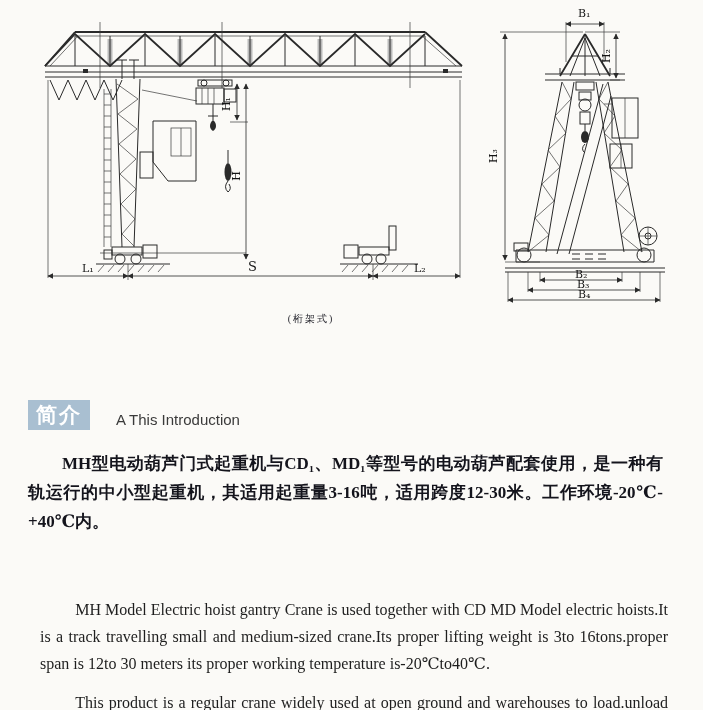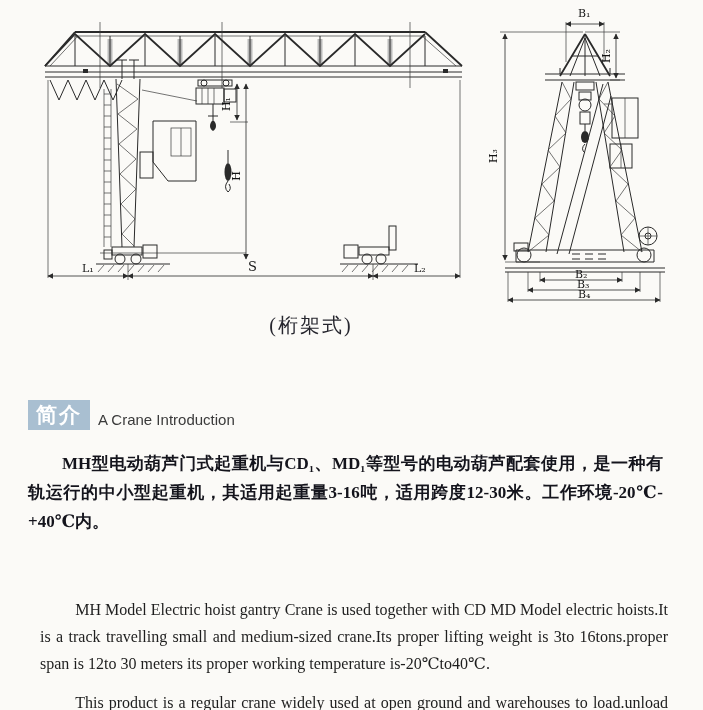--- a/index.html
+++ b/index.html
@@ -21,7 +21,7 @@
   text.dlabel.big{font-size:13px;}
   
   .caption{position:absolute;top:312px;left:0;width:622px;text-align:center;
-    font-size:20px;letter-spacing:2px;color:#26262e;}
+    font-size:10px;letter-spacing:2px;color:#26262e;}
   
   .intro-head{position:absolute;top:400px;left:28px;display:flex;align-items:flex-end;gap:8px;}
   .zh-badge{width:62px;height:30px;background:#a9bfd1;color:#ffffff;

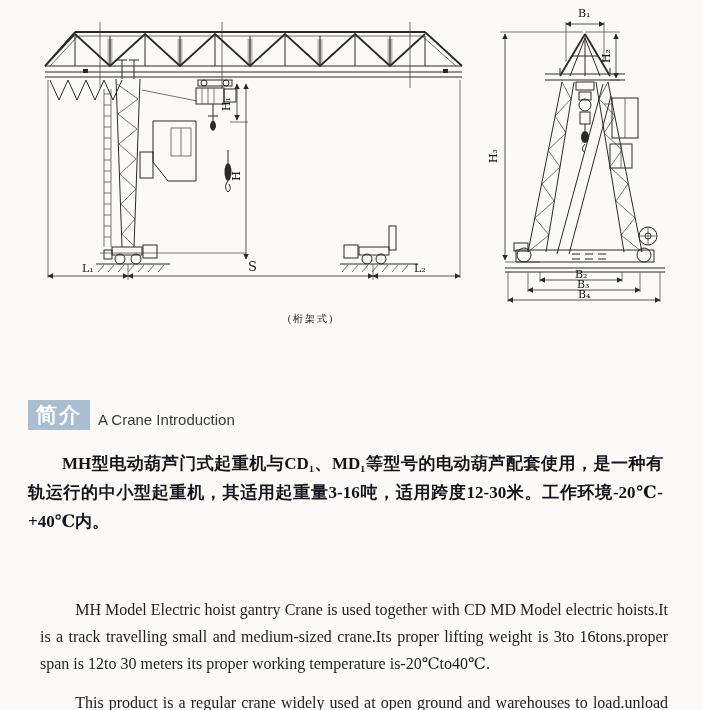--- a/index.html
+++ b/index.html
@@ -23,7 +23,7 @@
   .caption{position:absolute;top:312px;left:0;width:622px;text-align:center;
     font-size:10px;letter-spacing:2px;color:#26262e;}
   
-  .intro-head{position:absolute;top:400px;left:28px;display:flex;align-items:flex-end;gap:8px;}
+  .intro-head{position:absolute;top:400px;left:28px;display:flex;align-items:flex-end;gap:26px;}
   .zh-badge{width:62px;height:30px;background:#a9bfd1;color:#ffffff;
     font-family:"Liberation Sans",sans-serif;font-weight:bold;font-size:21px;
     display:flex;align-items:center;justify-content:center;letter-spacing:2px;}

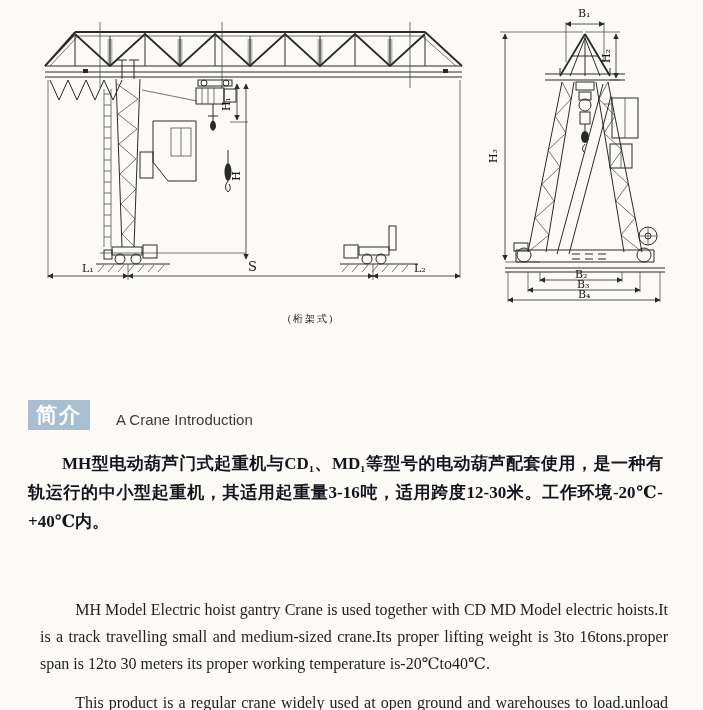--- a/index.html
+++ b/index.html
@@ -204,7 +204,7 @@
 
 <div class="intro-head">
   <div class="zh-badge">简介</div>
-  <div class="en-head">A Crane Introduction</div>
+  <div class="en-head">A This Introduction</div>
 </div>
 
 <div class="zh-block">

